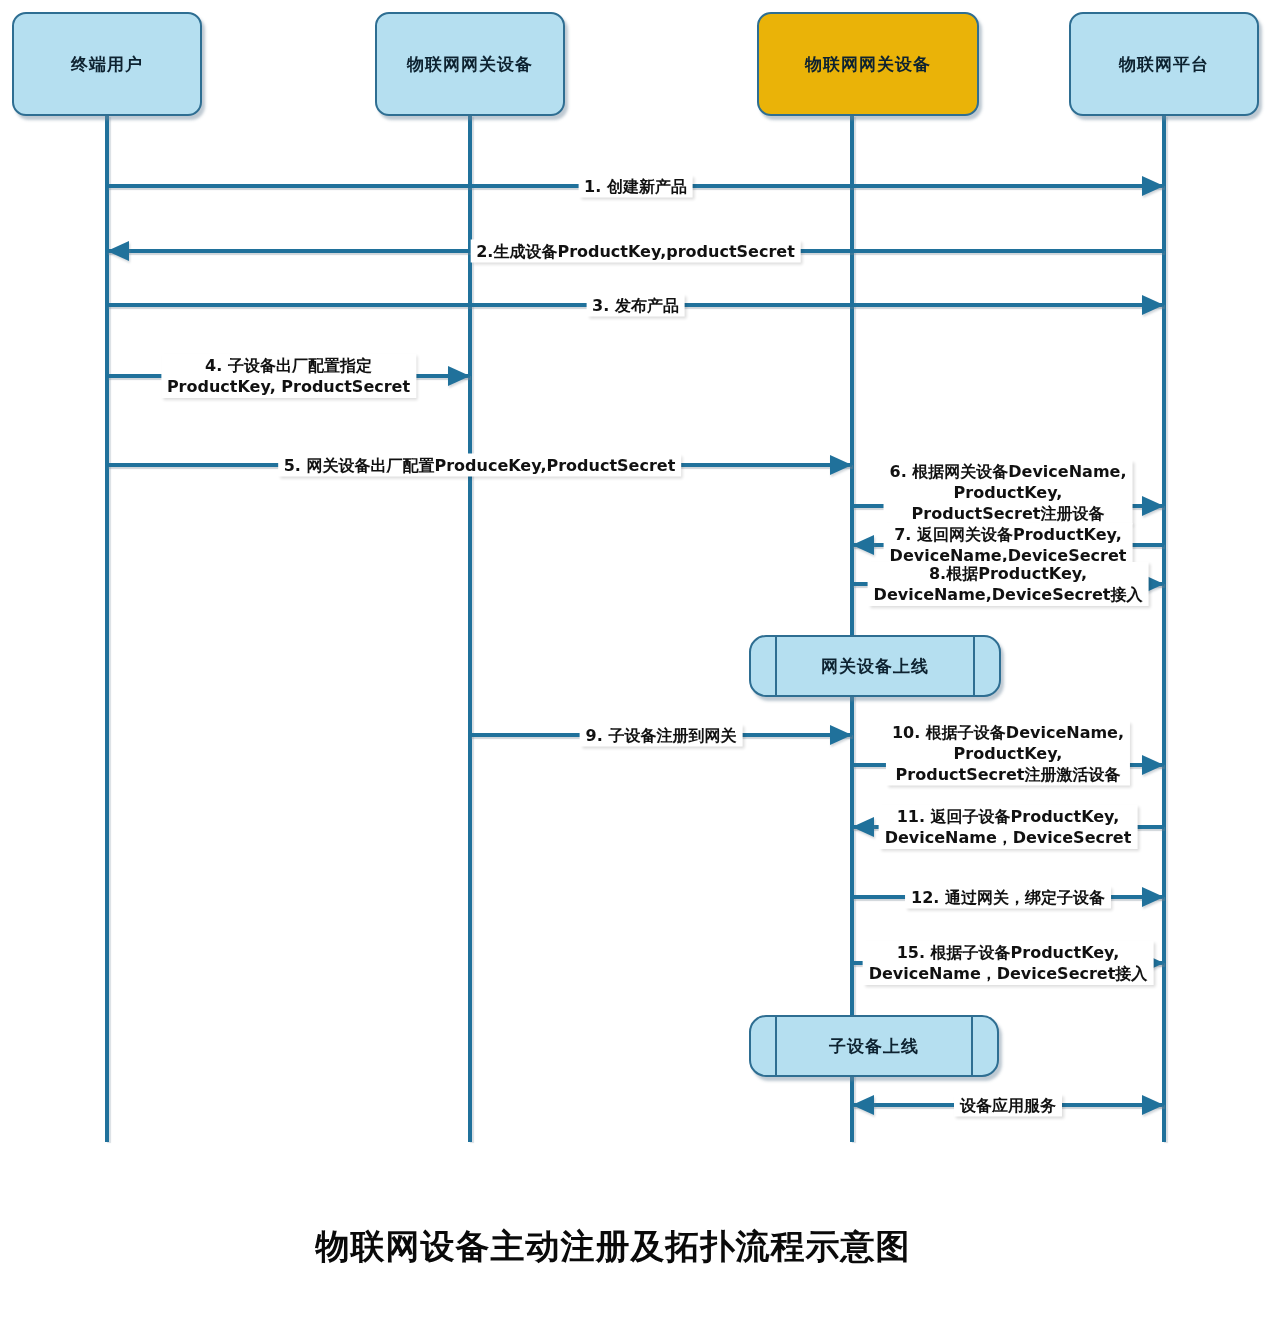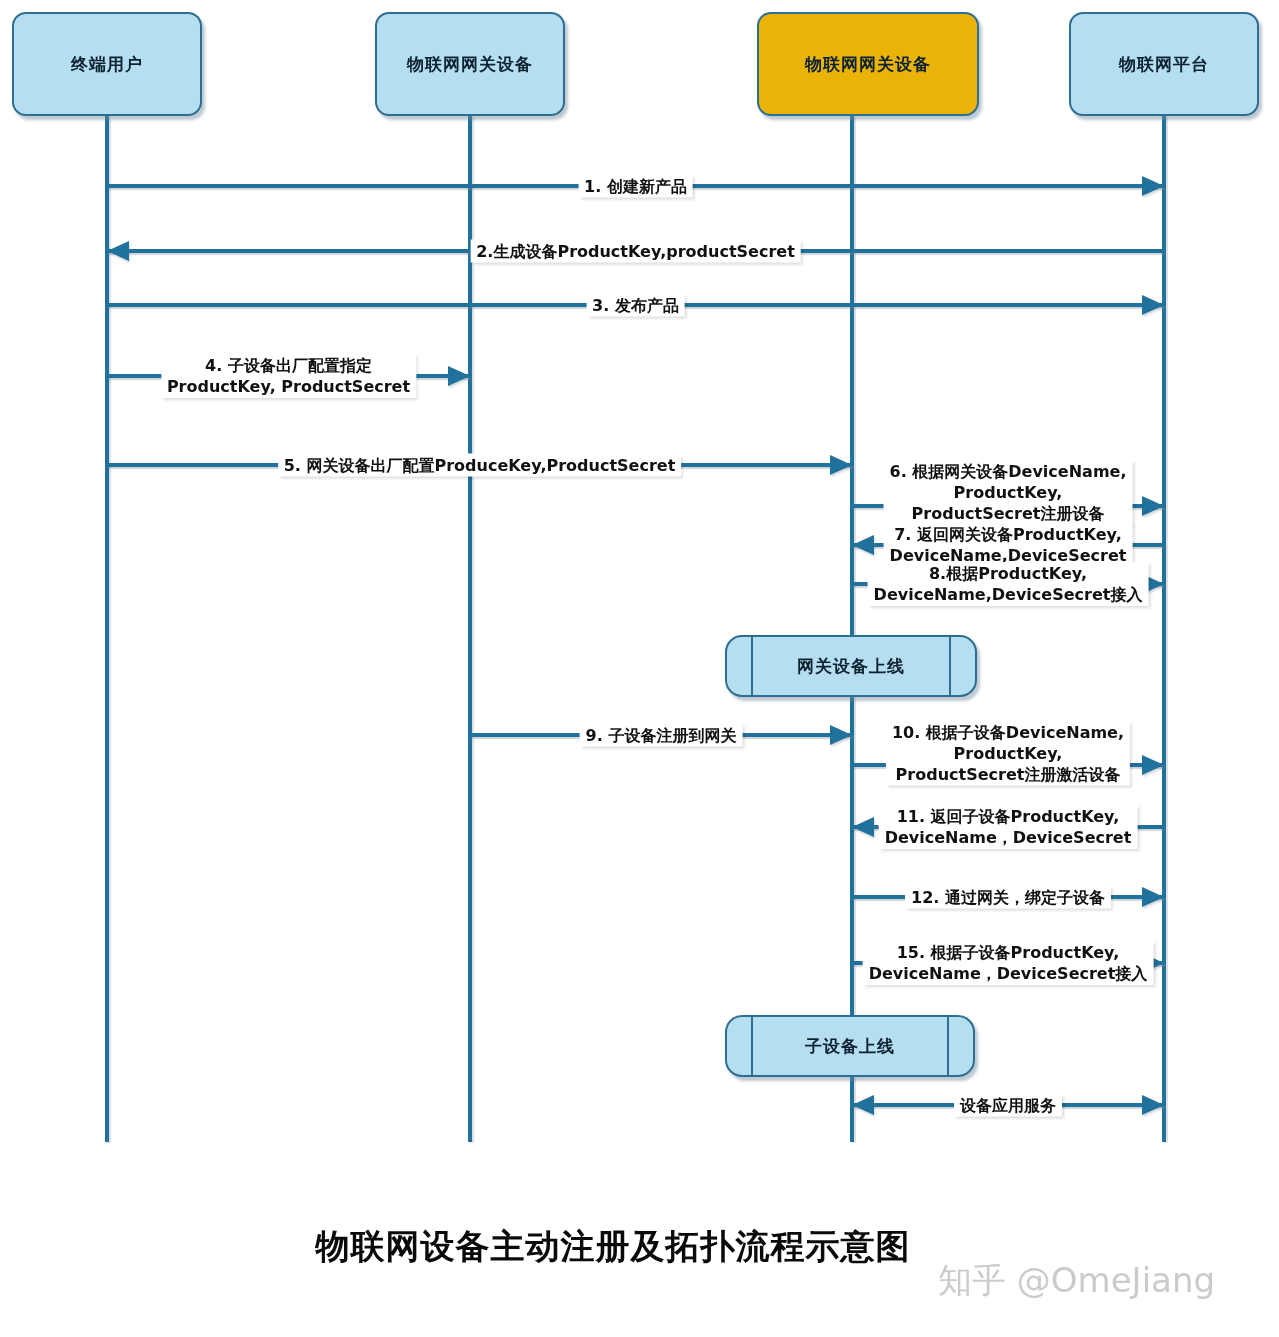--- a/index.html
+++ b/index.html
@@ -38,7 +38,7 @@
     position:absolute; box-sizing:border-box; overflow:hidden;
     border:2px solid #2e6e92; border-radius:17px; background:#b5dff0;
     box-shadow:3px 4px 3px rgba(110,135,155,.45);
-    display:flex; align-items:center; justify-content:center;
+    display:flex; align-items:center; justify-content:center;margin-left:24px;
   }
   .state-bar { position:absolute; top:0; bottom:0; width:2px; background:#2e6e92; }
   .diagram-title {

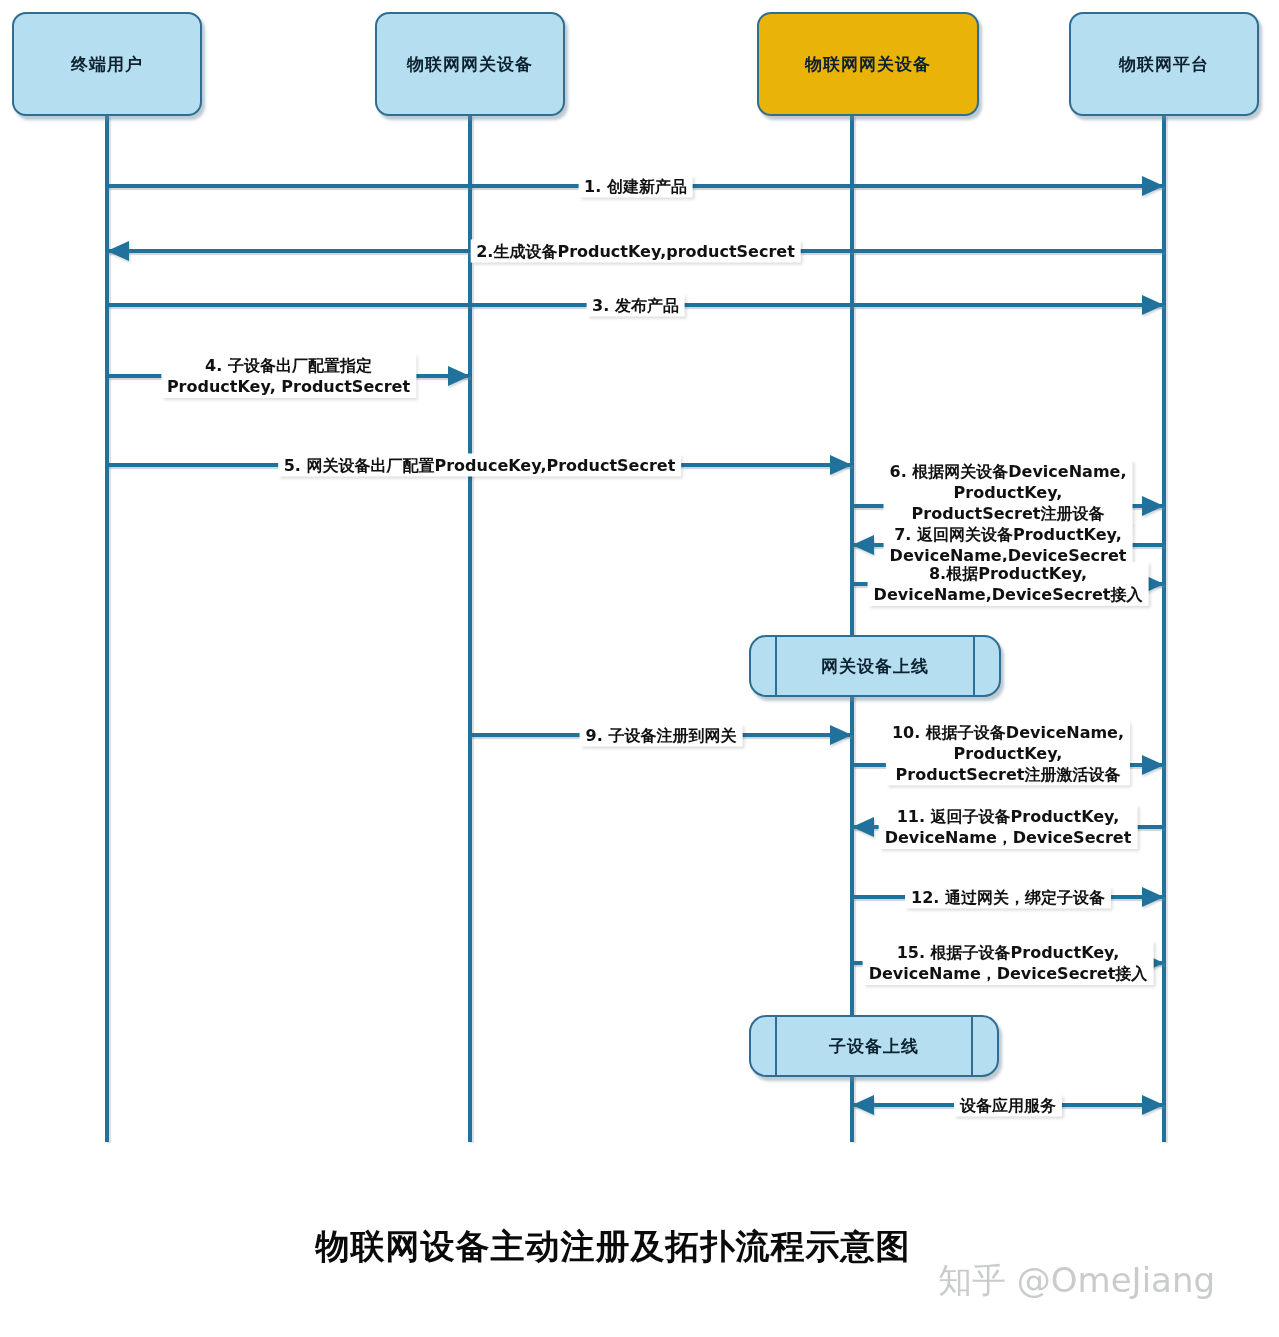--- a/index.html
+++ b/index.html
@@ -55,7 +55,6 @@
 
 <div id="canvas">
   <div class="diagram-title" style="left: 613px; top: 1247px; color: rgb(10, 10, 10);">物联网设备主动注册及拓扑流程示意图</div>
-  <div class="watermark" style="left: 938px; top: 1258px; color: rgb(201, 203, 205);">知乎 @OmeJiang</div>
 <div class="lifeline" style="left: 105px; top: 116px; height: 1026px; background: rgb(32, 113, 155);"></div>
     <div class="lifeline" style="left: 468px; top: 116px; height: 1026px; background: rgb(32, 113, 155);"></div>
     <div class="lifeline" style="left: 850px; top: 116px; height: 1026px; background: rgb(32, 113, 155);"></div>

